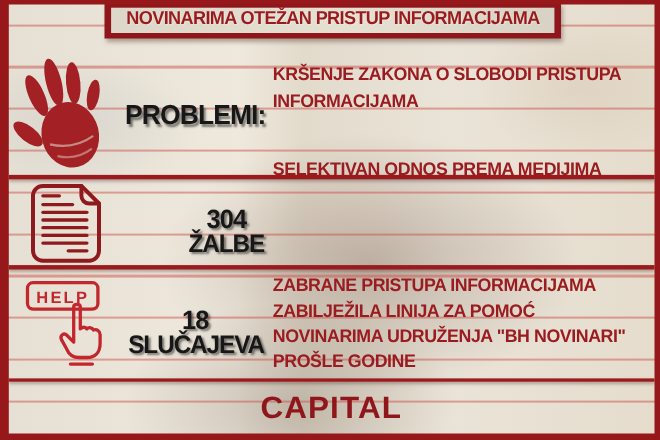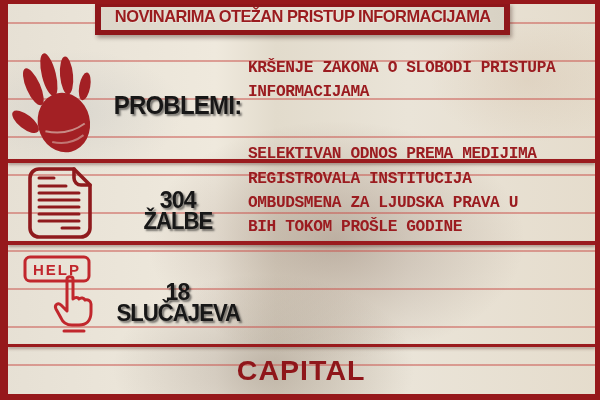--- a/index.html
+++ b/index.html
@@ -48,7 +48,7 @@
   .row-3{top:247px;height:95px;}
   .icon-cell{width:104px;display:flex;align-items:center;justify-content:center;flex:0 0 auto;}
   .label-cell{width:132px;flex:0 0 auto;display:flex;flex-direction:column;align-items:center;justify-content:center;text-align:center;margin-top:16px;}
-  .text-cell{flex:1 1 auto;min-width:0;padding:0 6px 0 4px;box-sizing:border-box;font-family:Liberation Mono, monospace;}
+  .text-cell{flex:1 1 auto;min-width:0;padding:0 6px 0 4px;box-sizing:border-box;}
   .black-label{
     color:#171717;font-weight:bold;font-size:25px;letter-spacing:-0.8px;
     text-shadow:2px 2px 2px rgba(10,10,10,.5);line-height:1.0;transform:scaleX(.96);

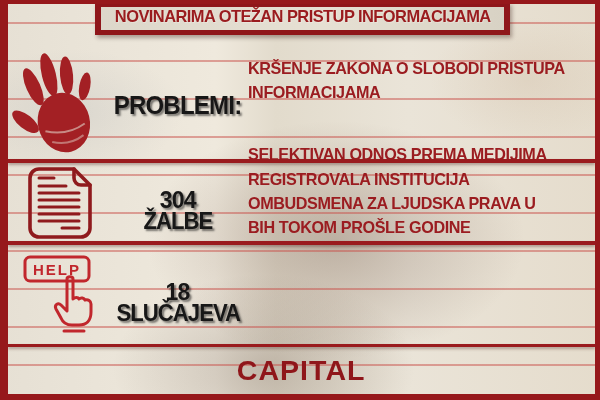--- a/index.html
+++ b/index.html
@@ -144,11 +144,6 @@
     <div class="black-label stat-number">304</div>
     <div class="black-label stat-word">ŽALBE</div>
   </div>
-  <div class="text-cell">
-    <div class="red-line">REGISTROVALA INSTITUCIJA</div>
-    <div class="red-line">OMBUDSMENA ZA LJUDSKA PRAVA U</div>
-    <div class="red-line">BIH TOKOM PROŠLE GODINE</div>
-  </div>
 </div>
 
 <div class="divider divider-2"></div>

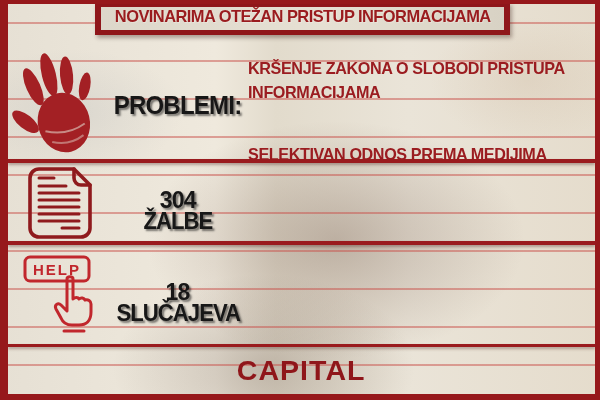--- a/index.html
+++ b/index.html
@@ -44,7 +44,7 @@
   
   .row{position:absolute;left:8px;right:5px;display:flex;align-items:stretch;z-index:10;}
   .row-1{top:36px;height:122px;}
-  .row-2{top:165px;height:75px;}
+  .row-2{top:165px;height:75px;gap:28px;}
   .row-3{top:247px;height:95px;}
   .icon-cell{width:104px;display:flex;align-items:center;justify-content:center;flex:0 0 auto;}
   .label-cell{width:132px;flex:0 0 auto;display:flex;flex-direction:column;align-items:center;justify-content:center;text-align:center;margin-top:16px;}

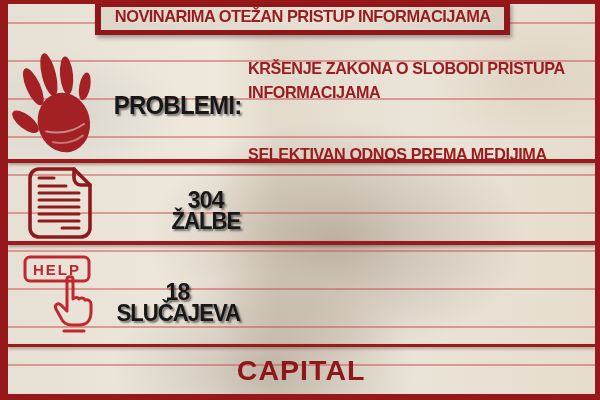--- a/index.html
+++ b/index.html
@@ -163,6 +163,12 @@
     <div class="black-label stat-number">18</div>
     <div class="black-label stat-word">SLUČAJEVA</div>
   </div>
+  <div class="text-cell">
+    <div class="red-line">ZABRANE PRISTUPA INFORMACIJAMA</div>
+    <div class="red-line">ZABILJEŽILA LINIJA ZA POMOĆ</div>
+    <div class="red-line">NOVINARIMA UDRUŽENJA "BH NOVINARI"</div>
+    <div class="red-line">PROŠLE GODINE</div>
+  </div>
 </div>
 
 <div class="divider divider-3"></div>

